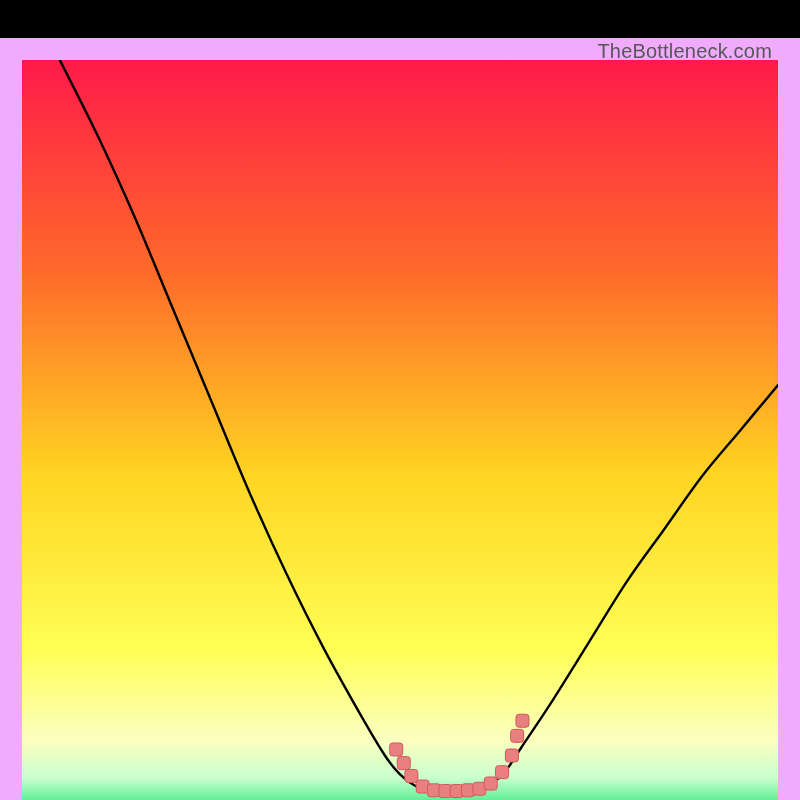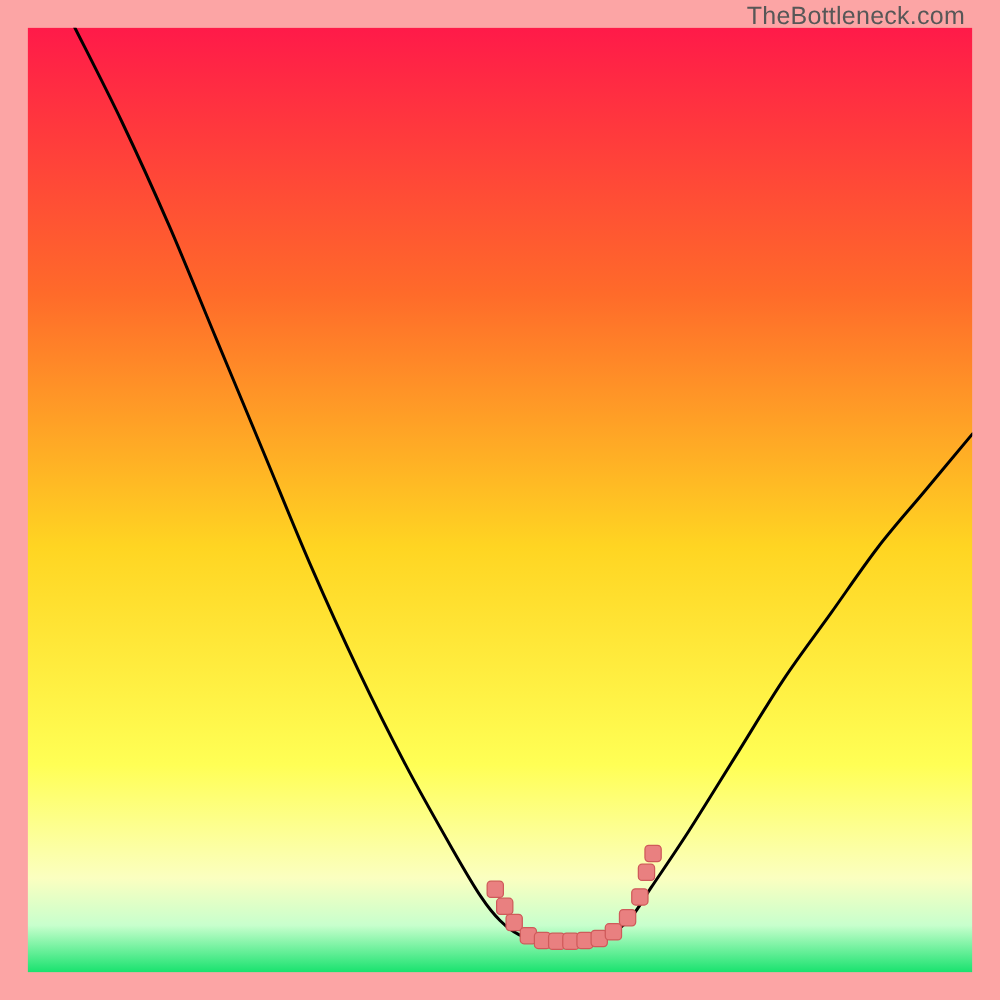--- a/index.html
+++ b/index.html
@@ -14,7 +14,8 @@
   .frame {
     position: absolute;
     inset: 0;
-    background: #fca5a5;
+    background: #f0abfc;
+    margin-top: 38px;
   }
   .plot {
     position: absolute;

